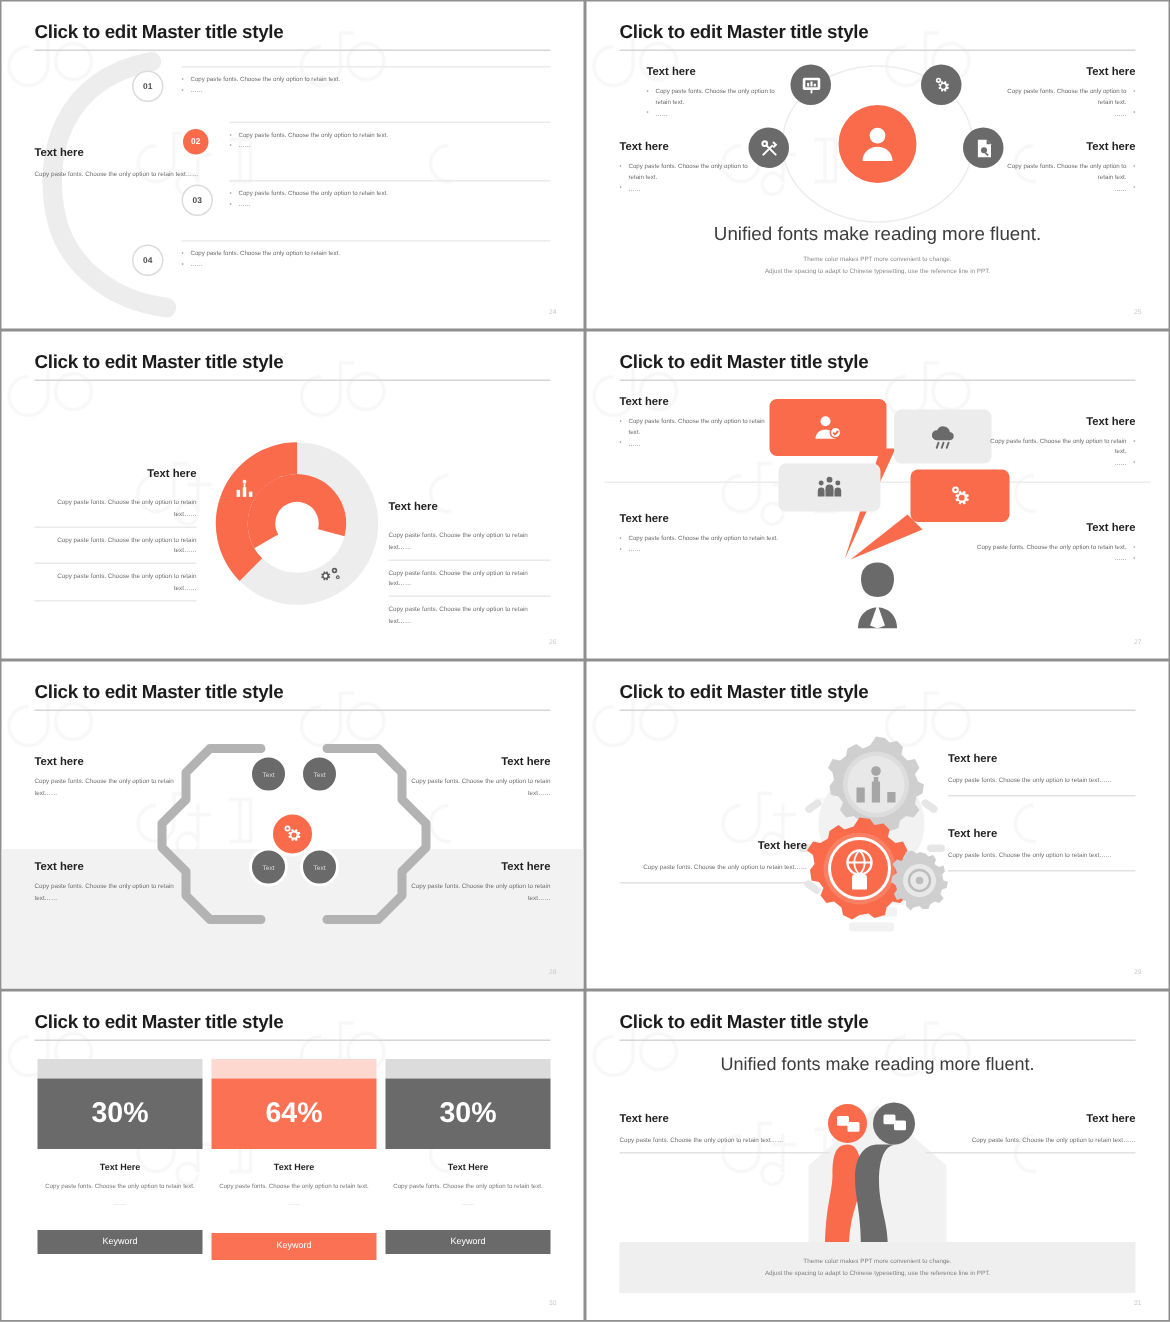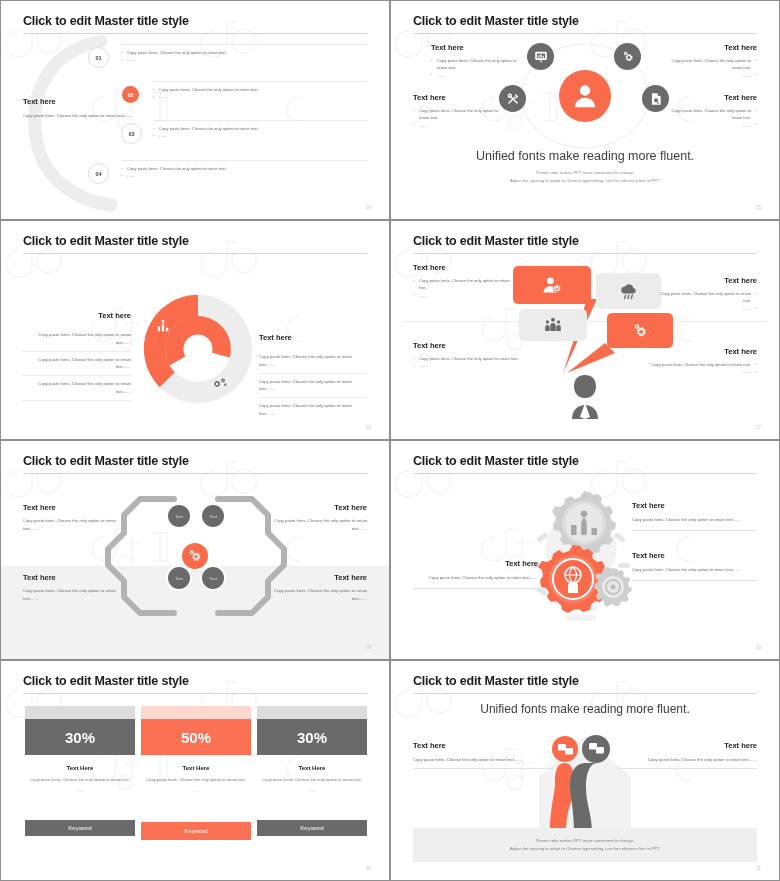--- a/index.html
+++ b/index.html
@@ -131,8 +131,8 @@
   .s7 .card{ position:absolute; top:45px; width:110px; z-index:3;}
   .s7 .cap{ height:13px; }
   .s7 .pct{
-    height:36px; display:flex; align-items:center; justify-content:center;
-    font-size:15px; font-weight:bold; color:#fff;
+    height:47px; display:flex; align-items:center; justify-content:center;
+    font-size:19px; font-weight:bold; color:#fff;
   }
   .s7 .lbl{ text-align:center; font-size:6px; font-weight:bold; color:#222; margin-top:10px;}
   .s7 .desc{ text-align:center; font-size:4.1px; color:#7a7a7a; line-height:1.9; margin-top:5px;}

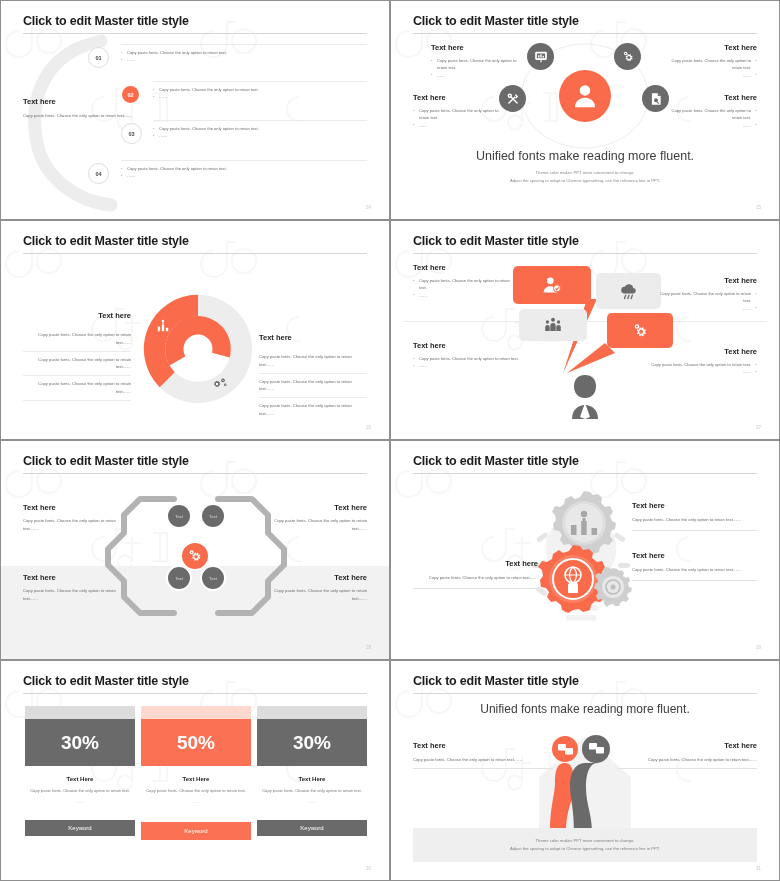--- a/index.html
+++ b/index.html
@@ -629,7 +629,7 @@
 
       <div class="card" style="left:140px;">
         <div class="cap" style="background:#fcd8ce;"></div>
-        <div class="pct" style="background:#fa7154;">50%</div>
+        <div class="pct" style="background:#fa7154;">64%</div>
         <div class="lbl">Text Here</div>
         <div class="desc">Copy paste fonts. Choose the only option to retain text.</div>
         <div class="dots">……</div>

